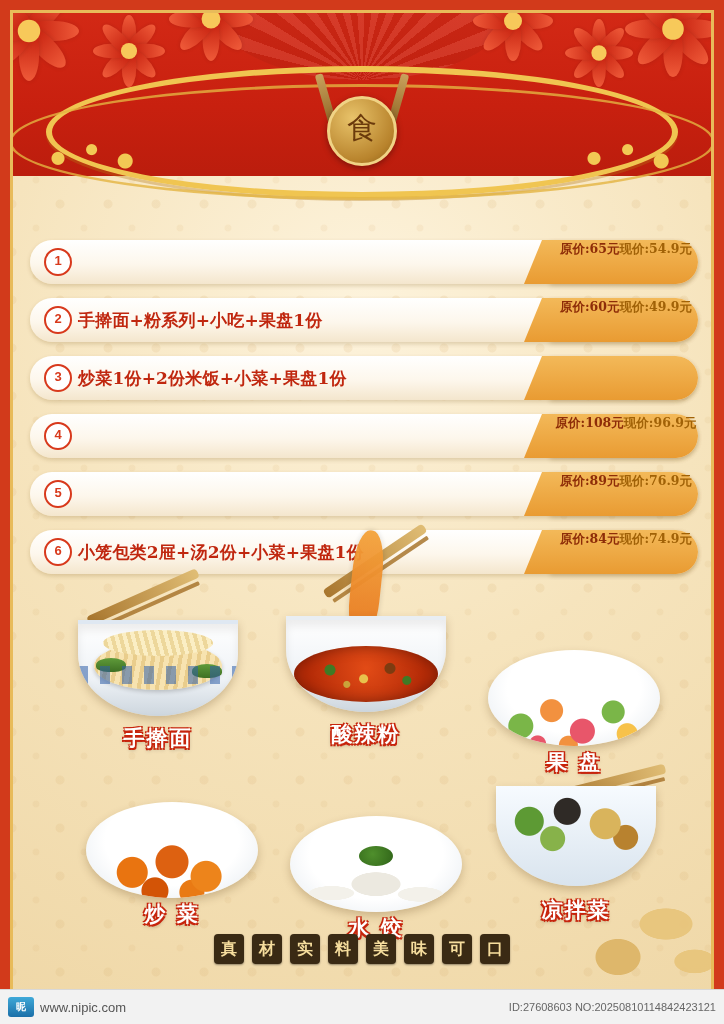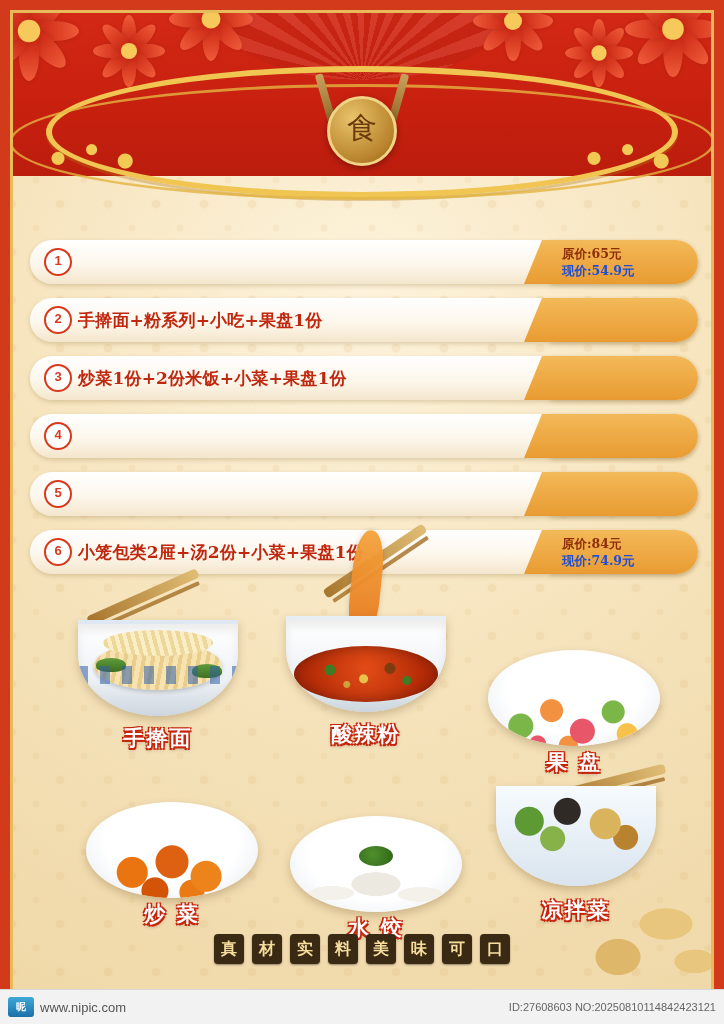--- a/index.html
+++ b/index.html
@@ -192,7 +192,7 @@
   .row-text.sm{font-size:14.5px;}
   .prices{
     position:absolute;right:8px;top:0;bottom:0;width:134px;
-    display:flex;flex-direction:column;justify-content:center;align-items:flex-start;
+    display:flex;flex-direction:row;justify-content:center;align-items:flex-start;
     padding-left:6px;box-sizing:border-box;
   }
   .p-old,.p-new{

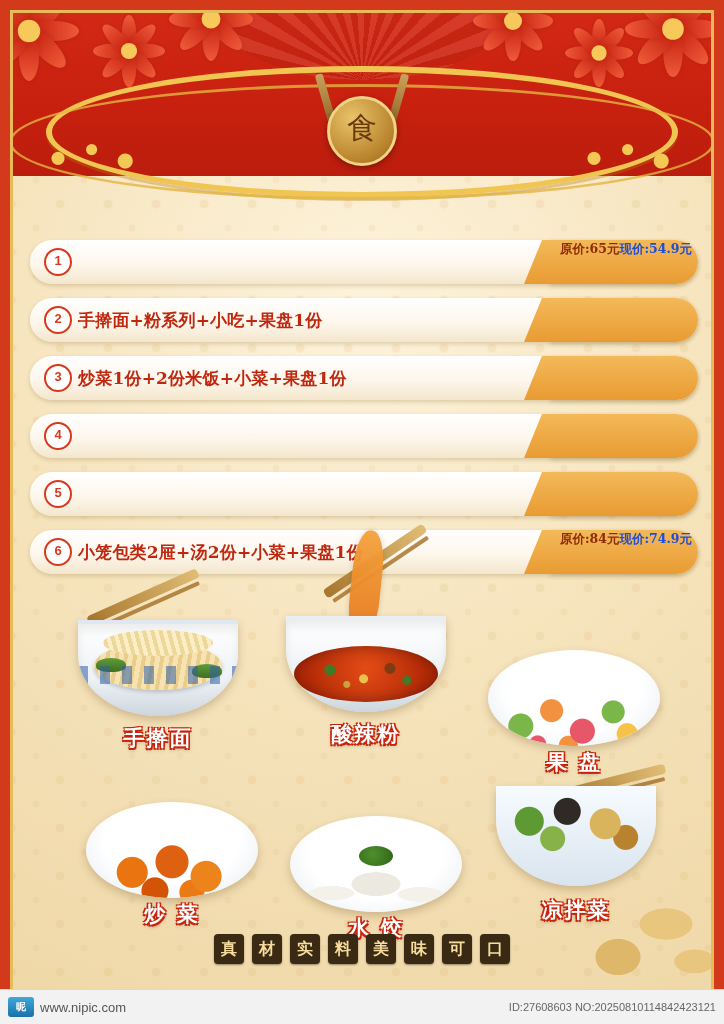--- a/index.html
+++ b/index.html
@@ -200,7 +200,7 @@
     font-weight:bold;font-size:12.5px;color:#8e2d08;line-height:17px;
     white-space:nowrap;
   }
-  .p-new{color:#1d4ed8;}
+  .p-new{color:#a16207;}
 
   
   .photos{

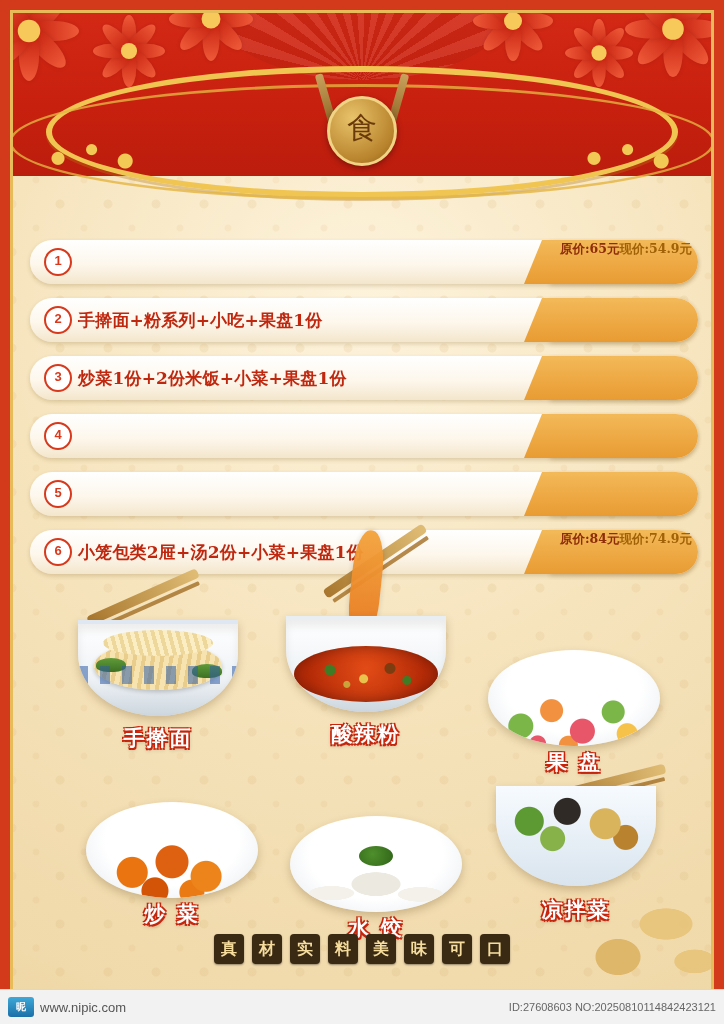--- a/index.html
+++ b/index.html
@@ -504,6 +504,10 @@
       <div class="row-price"></div>
       <div class="num">2</div>
       <div class="row-text">手擀面+粉系列+小吃+果盘1份</div>
+      <div class="prices">
+        <div class="p-old">原价:60元</div>
+        <div class="p-new">现价:49.9元</div>
+      </div>
     </div>
 
     <div class="row">

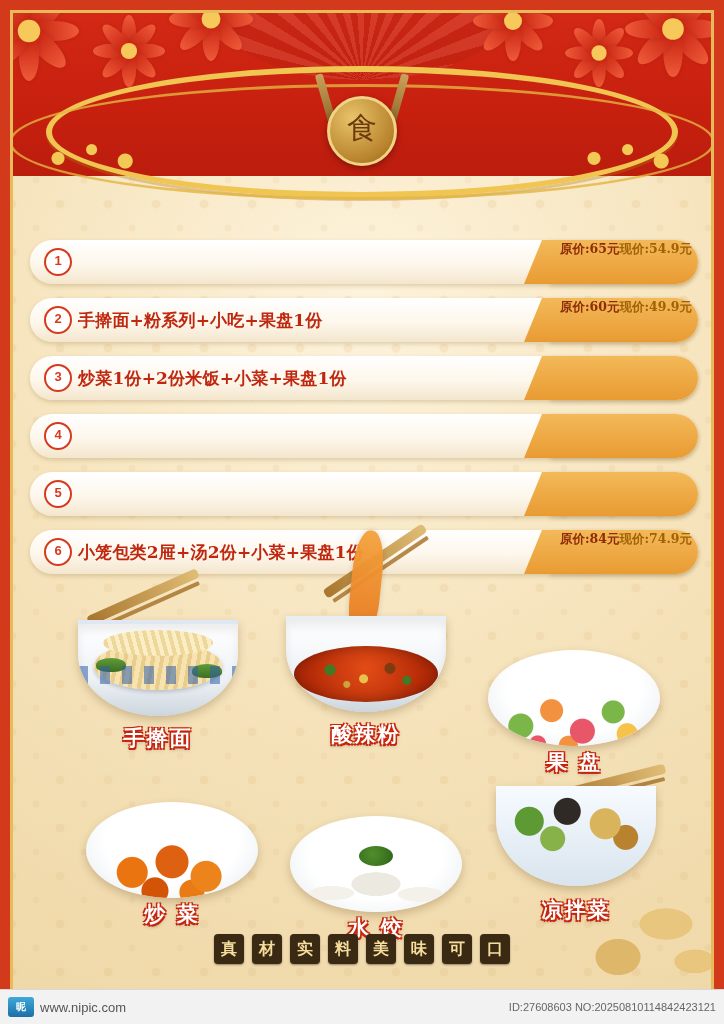--- a/index.html
+++ b/index.html
@@ -521,6 +521,10 @@
       <div class="row-bar"></div>
       <div class="row-price"></div>
       <div class="num">4</div>
+      <div class="prices">
+        <div class="p-old">原价:108元</div>
+        <div class="p-new">现价:96.9元</div>
+      </div>
     </div>
 
     <div class="row">

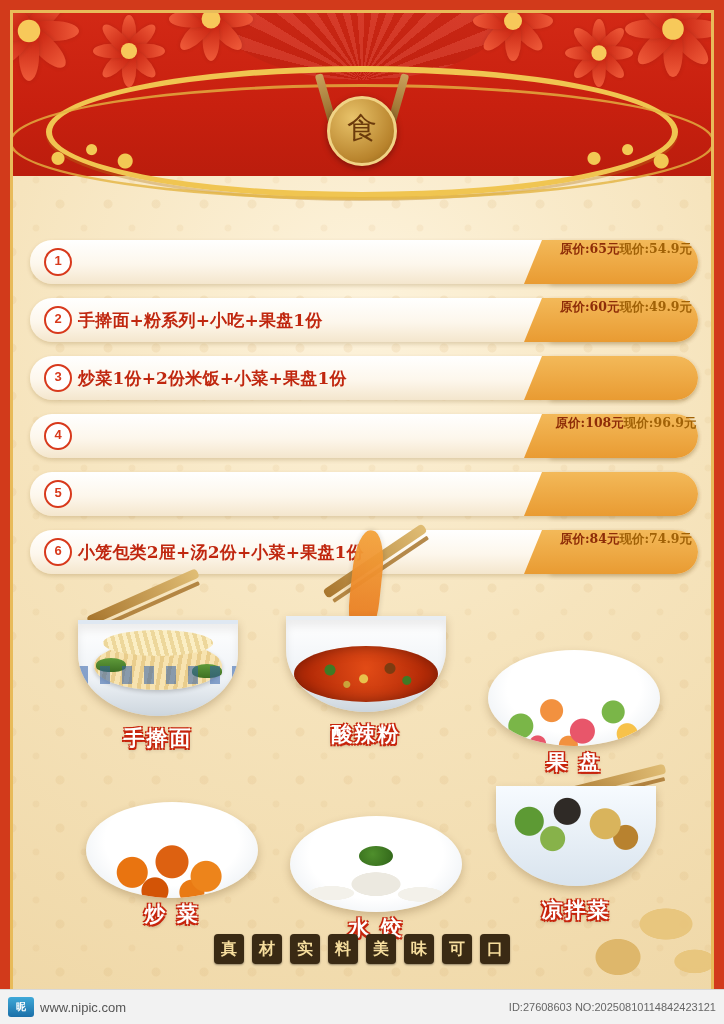--- a/index.html
+++ b/index.html
@@ -531,6 +531,10 @@
       <div class="row-bar"></div>
       <div class="row-price"></div>
       <div class="num">5</div>
+      <div class="prices">
+        <div class="p-old">原价:89元</div>
+        <div class="p-new">现价:76.9元</div>
+      </div>
     </div>
 
     <div class="row">

